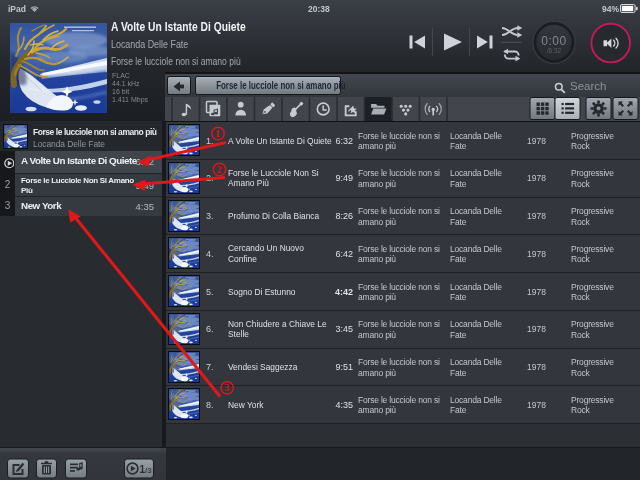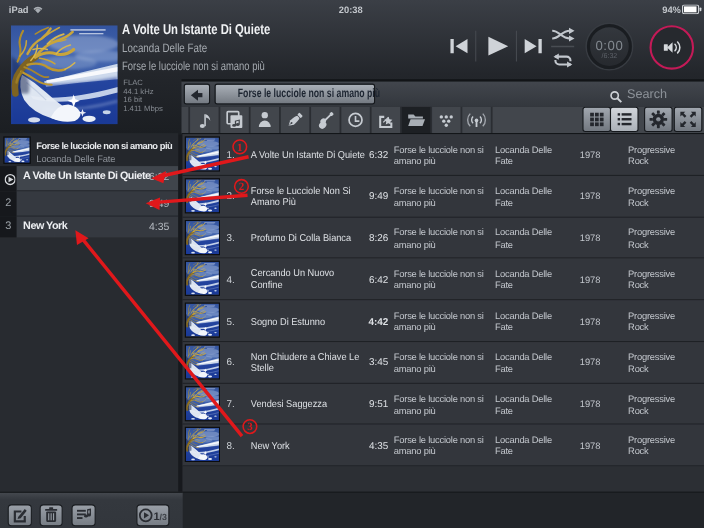--- a/index.html
+++ b/index.html
@@ -377,6 +377,7 @@
   </div>
   <div class="abs srow" id="srow2">
     <div class="scontent">
+        <span class="stitle" style="top:1.5px;font-size:8px;letter-spacing:-0.3px;line-height:10px;width:130px;">Forse le Lucciole Non Si Amano<br>Più</span>
         <span class="stime" style="top:6px;">9:49</span>
       </div>
     <div class="numcol" style="line-height:22px;font-size:10px;">2</div>

